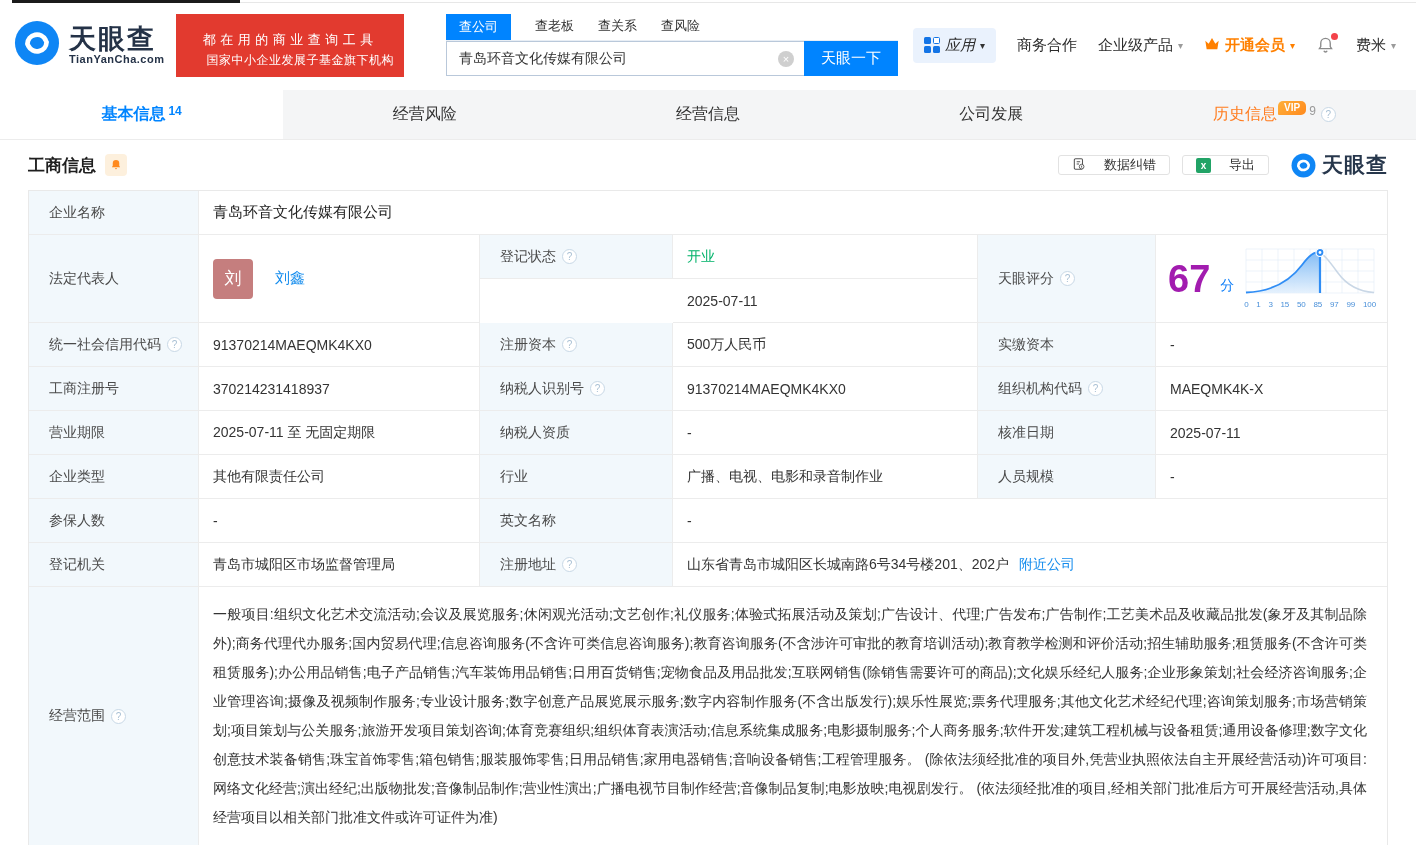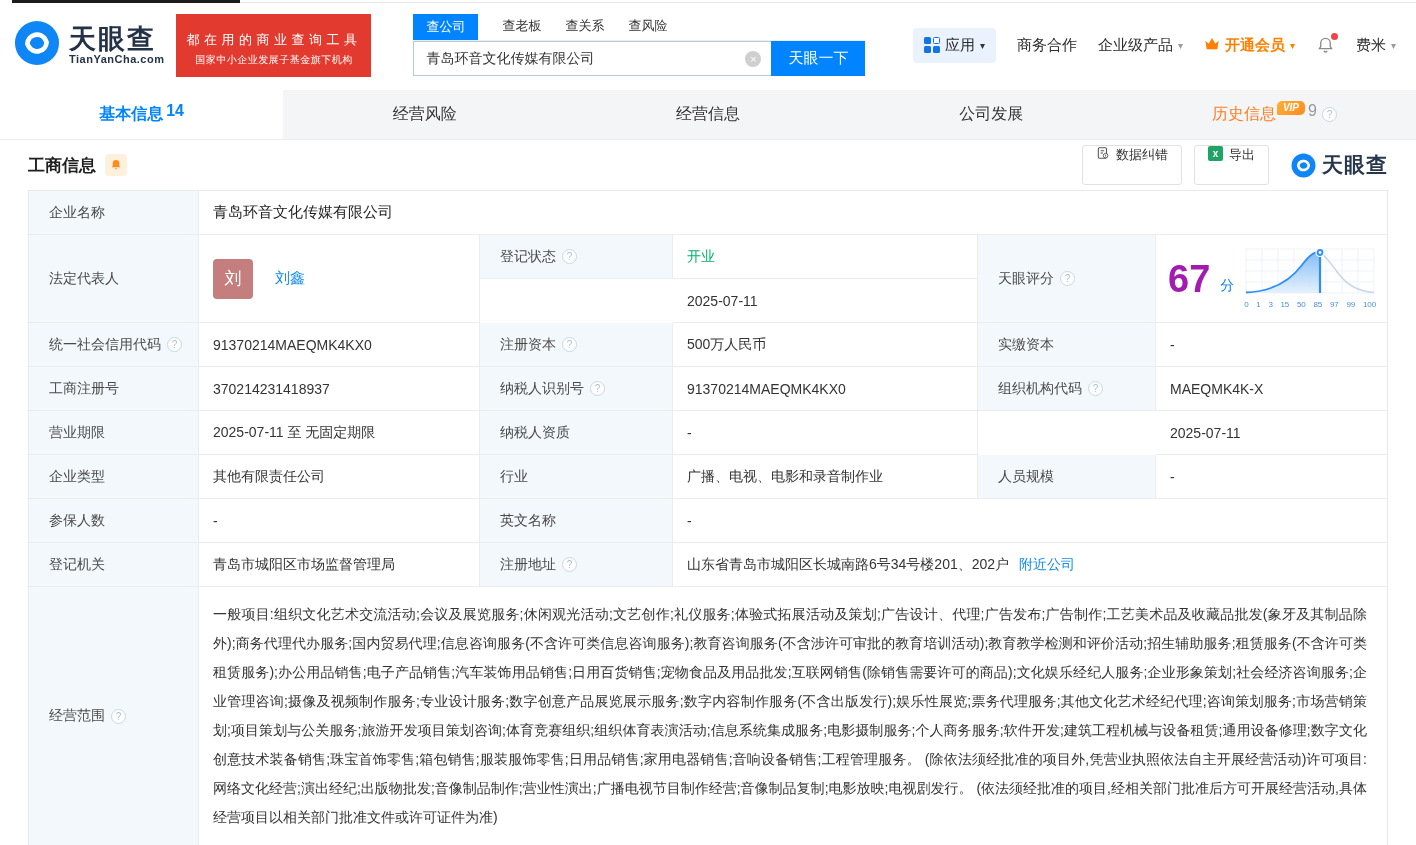--- a/index.html
+++ b/index.html
@@ -31,7 +31,7 @@
 
   .nav { margin-left:auto; display:flex; align-items:center; gap:21px; font-size:15px; color:#2b2b2b; white-space:nowrap; }
   .nav-item { display:flex; align-items:center; gap:5px; cursor:pointer; }
-  .nav-apps { background:#eaf2fd; border-radius:4px; padding:8px 11px; }
+  .nav-apps { background:#eaf2fd; border-radius:4px; padding:8px 11px;font-style:italic; }
   .grid-icon { display:grid; grid-template-columns:7px 7px; grid-template-rows:7px 7px; gap:2px; }
   .grid-icon i { background:#1374e6; border-radius:1.5px; }
   .grid-icon i.lite { background:#fff; border:1.5px solid #1374e6; }

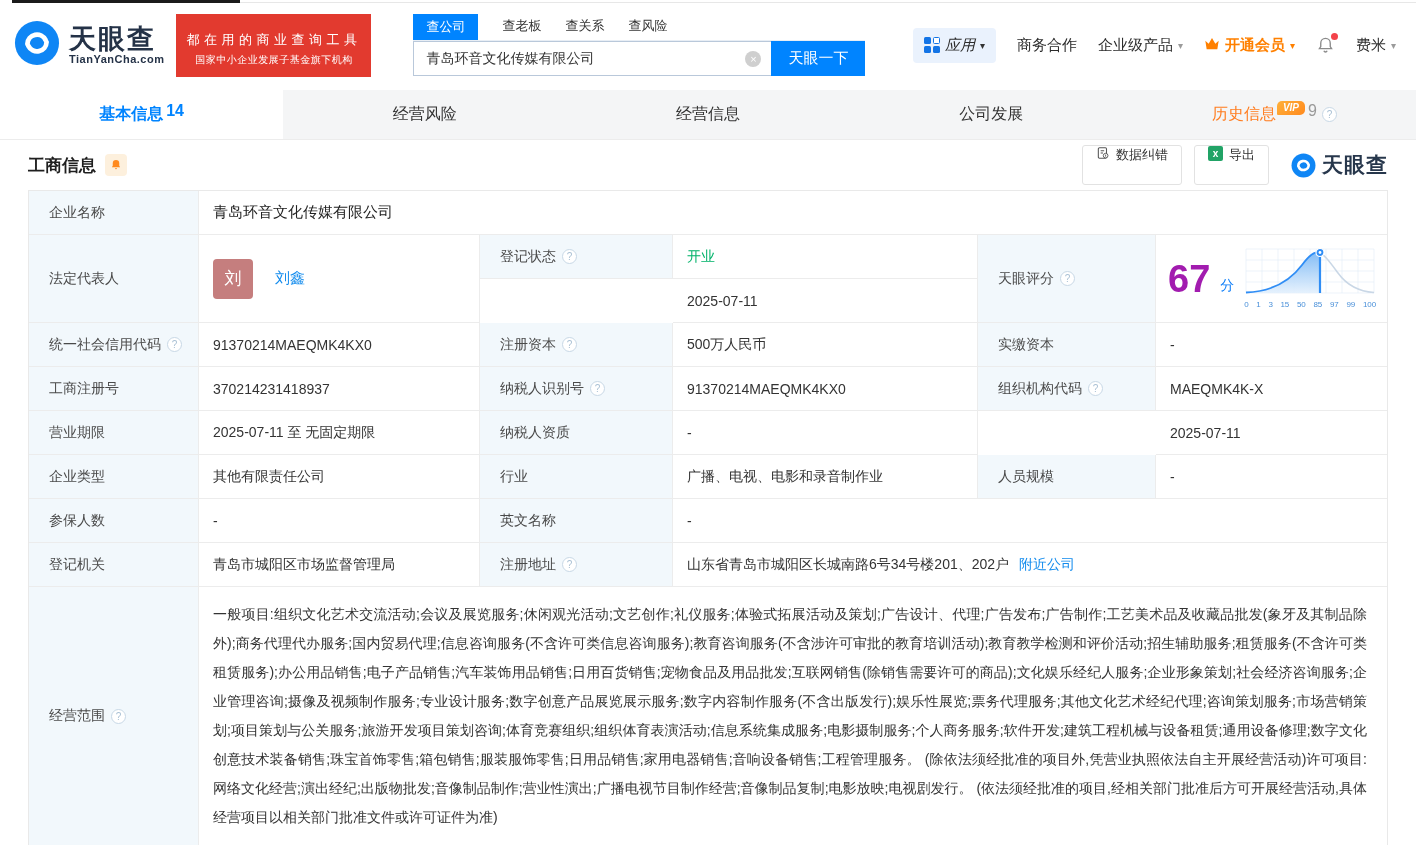--- a/index.html
+++ b/index.html
@@ -17,7 +17,7 @@
   .logo-txt .en { font-size:11px; font-weight:bold; color:#243247; letter-spacing:.5px; }
   .slogan { margin-left:12px; background:#e23a2f; color:#fff; padding:7px 10px; text-align:center; }
   .slogan .l1 { font-size:13px; letter-spacing:4.5px; line-height:20px; white-space:nowrap;margin-top:9px; }
-  .slogan .l2 { font-size:10px; letter-spacing:.5px; line-height:20px; white-space:nowrap; }
+  .slogan .l2 { font-size:12px; letter-spacing:.5px; line-height:20px; white-space:nowrap;margin-left:20px; }
 
   .search-wrap { margin-left:42px; width:452px; }
   .search-tabs { display:flex; align-items:flex-end; gap:24px; border-bottom:1px solid #e8eef5; height:27px; font-size:13px; }

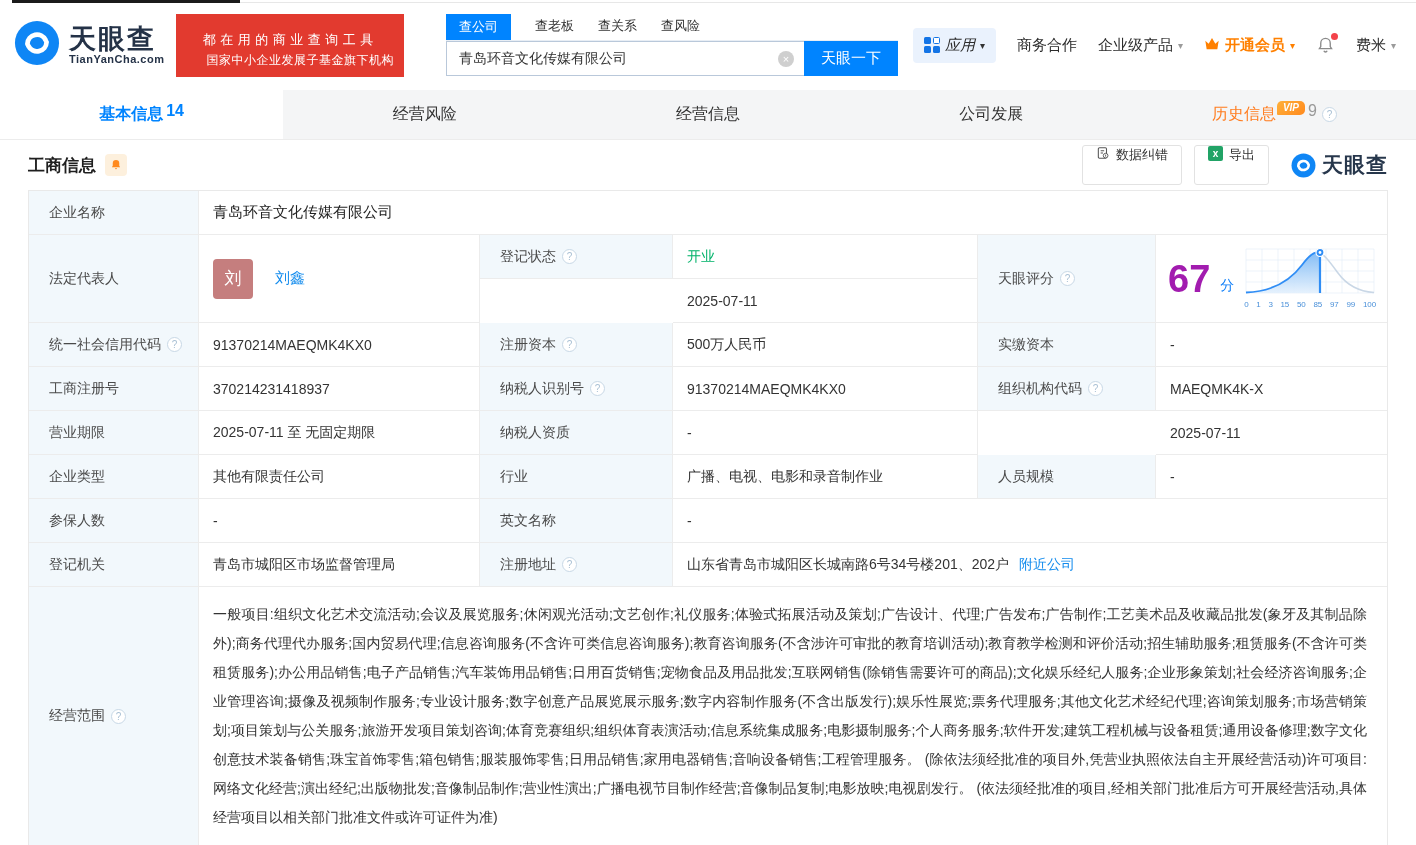--- a/index.html
+++ b/index.html
@@ -45,7 +45,7 @@
   .tabbar { display:flex; height:50px; background:#f4f5f6; border-bottom:1px solid #ececec; }
   .tab { flex:1; display:flex; align-items:center; justify-content:center; gap:3px; font-size:16px; color:#333; cursor:pointer; position:relative; }
   .tab.active { background:#fff; color:#0084ff; font-weight:bold; }
-  .tab .cnt { font-size:16px; color:#0084ff; margin-top:-8px;text-align:right; }
+  .tab .cnt { font-size:12px; color:#0084ff; margin-top:-8px;text-align:right; }
   .tab.history { color:#ff7d20; }
   .tab.history .cnt { color:#999; }
   .tab-label { position:relative; }

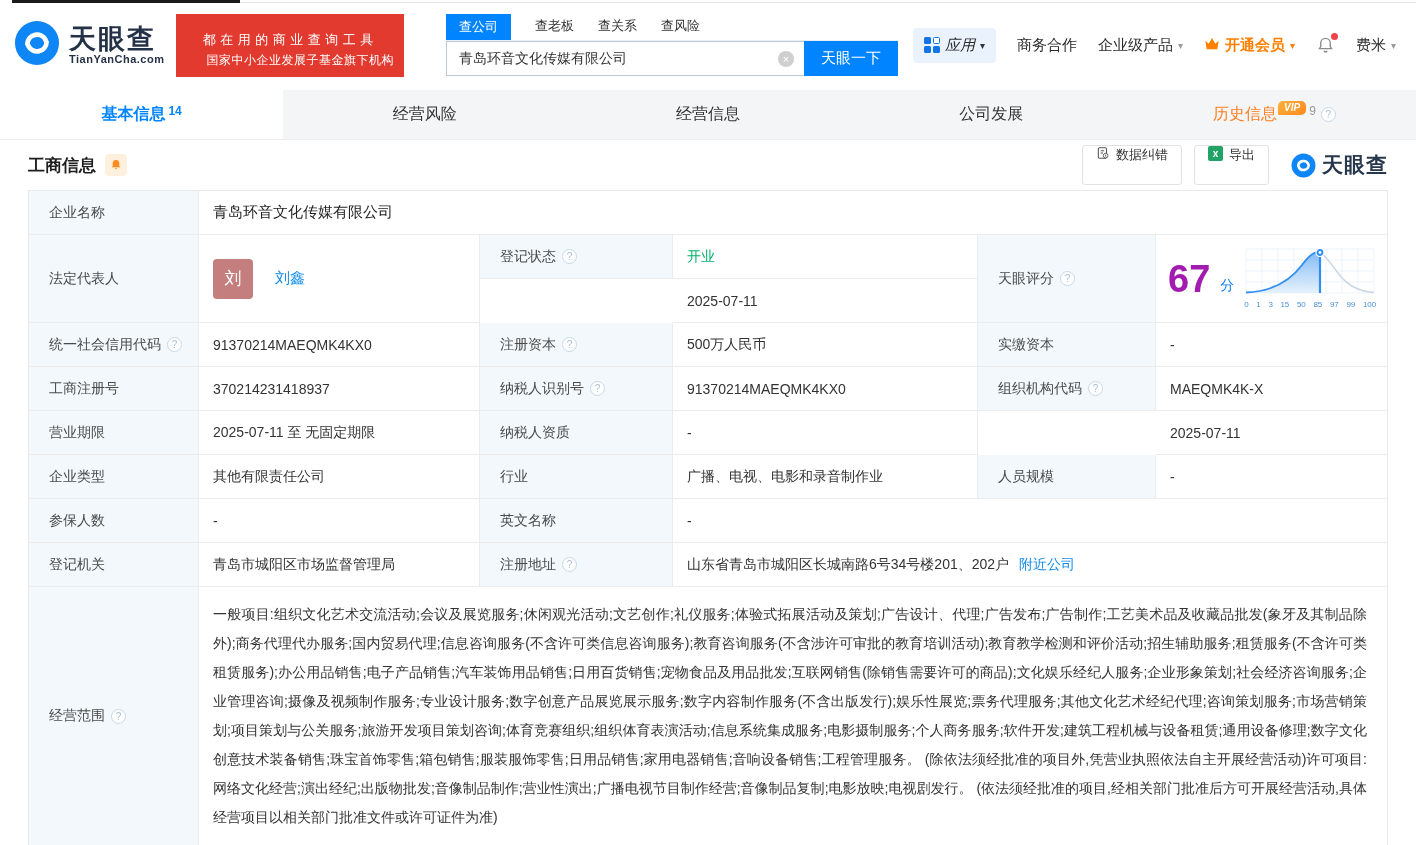--- a/index.html
+++ b/index.html
@@ -49,7 +49,7 @@
   .tab.history { color:#ff7d20; }
   .tab.history .cnt { color:#999; }
   .tab-label { position:relative; }
-  .vip-badge { position:absolute; top:-14px; right:-30px; background:linear-gradient(135deg,#ffb03a,#ff8a1e); color:#fff; font-size:10px; font-style:italic; font-weight:bold; padding:1.5px 6px; border-radius:5px 5px 5px 1px; }
+  .vip-badge { position:absolute; top:-14px; right:-30px; background:linear-gradient(135deg,#ffb03a,#ff8a1e); color:#fff; font-size:10px; font-weight:bold; padding:1.5px 6px; border-radius:5px 5px 5px 1px; }
   .help { width:15px; height:15px; border:1px solid #c8d8e6; border-radius:50%; color:#a9c0d4; font-size:10px; line-height:13px; text-align:center; display:inline-block; flex:none; cursor:pointer; font-style:normal; font-weight:normal; background:#fff;}
   .tab .help { margin-left:2px; }
 

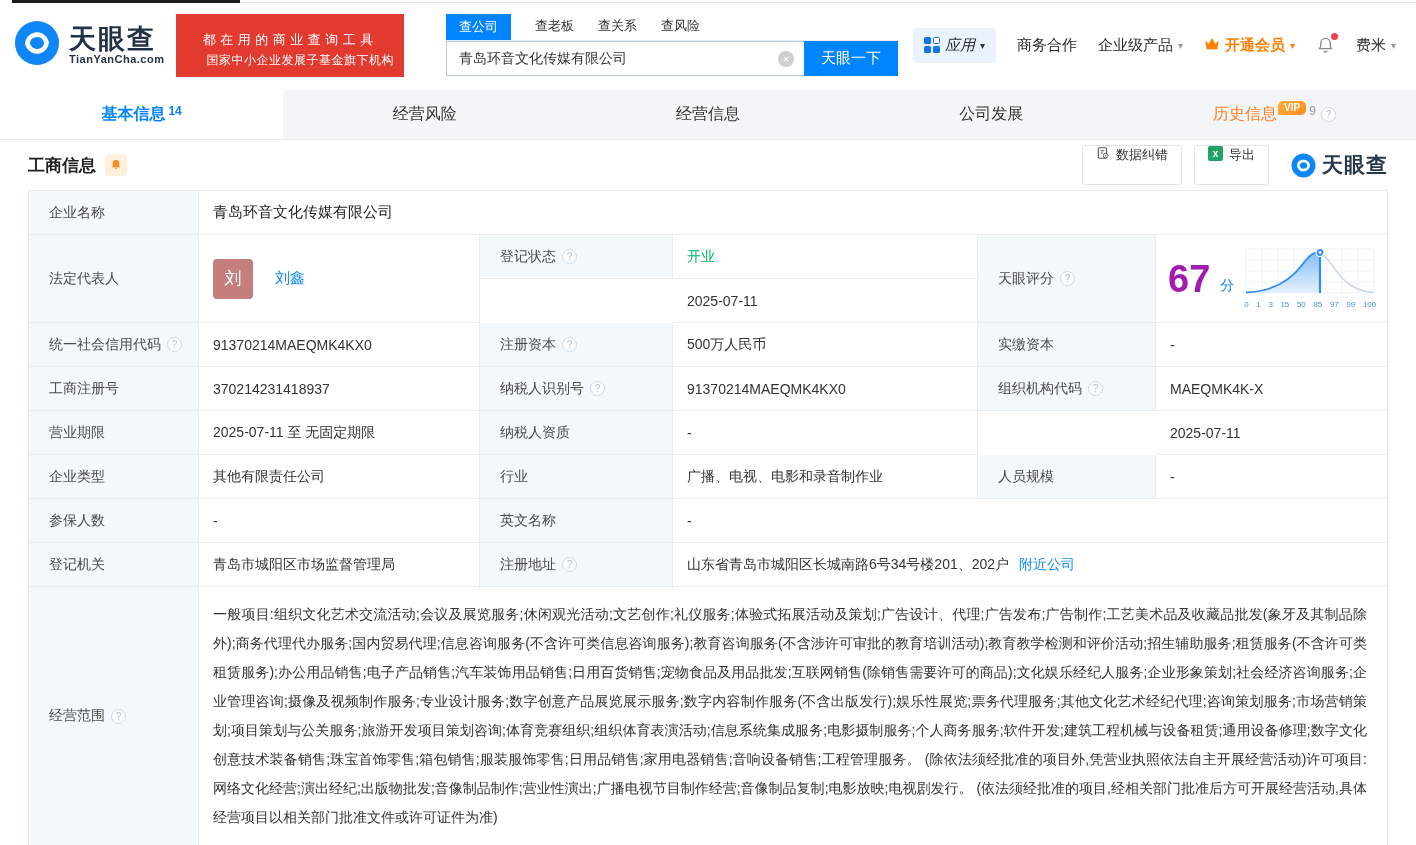--- a/index.html
+++ b/index.html
@@ -58,7 +58,7 @@
   .section-title { font-size:17px; font-weight:bold; color:#1f1f1f; }
   .section-bell { margin-left:9px; width:22px; height:22px; background:#fdf0dd; border-radius:4px; display:flex; align-items:center; justify-content:center; cursor:pointer; }
   .head-right { margin-left:auto; display:flex; align-items:center; gap:12px; }
-  .btn { height:40px; border:1px solid #e2e2e2; border-radius:3px; background:#fff; display:flex; align-items:flex-start; gap:6px; padding:0 13px; font-size:13px; color:#333; cursor:pointer; font-family:inherit; }
+  .btn { height:20px; border:1px solid #e2e2e2; border-radius:3px; background:#fff; display:flex; align-items:center; gap:18px; padding:0 13px; font-size:13px; color:#333; cursor:pointer; font-family:inherit; }
   .xls { width:15px; height:15px; background:#21a366; border-radius:2px; color:#fff; font-size:10px; font-weight:bold; line-height:15px; text-align:center; }
   .watermark { display:flex; align-items:center; gap:6px; margin-left:10px; }
   .wm-txt { font-size:21px; font-weight:bold; color:#27374c; letter-spacing:1px; }

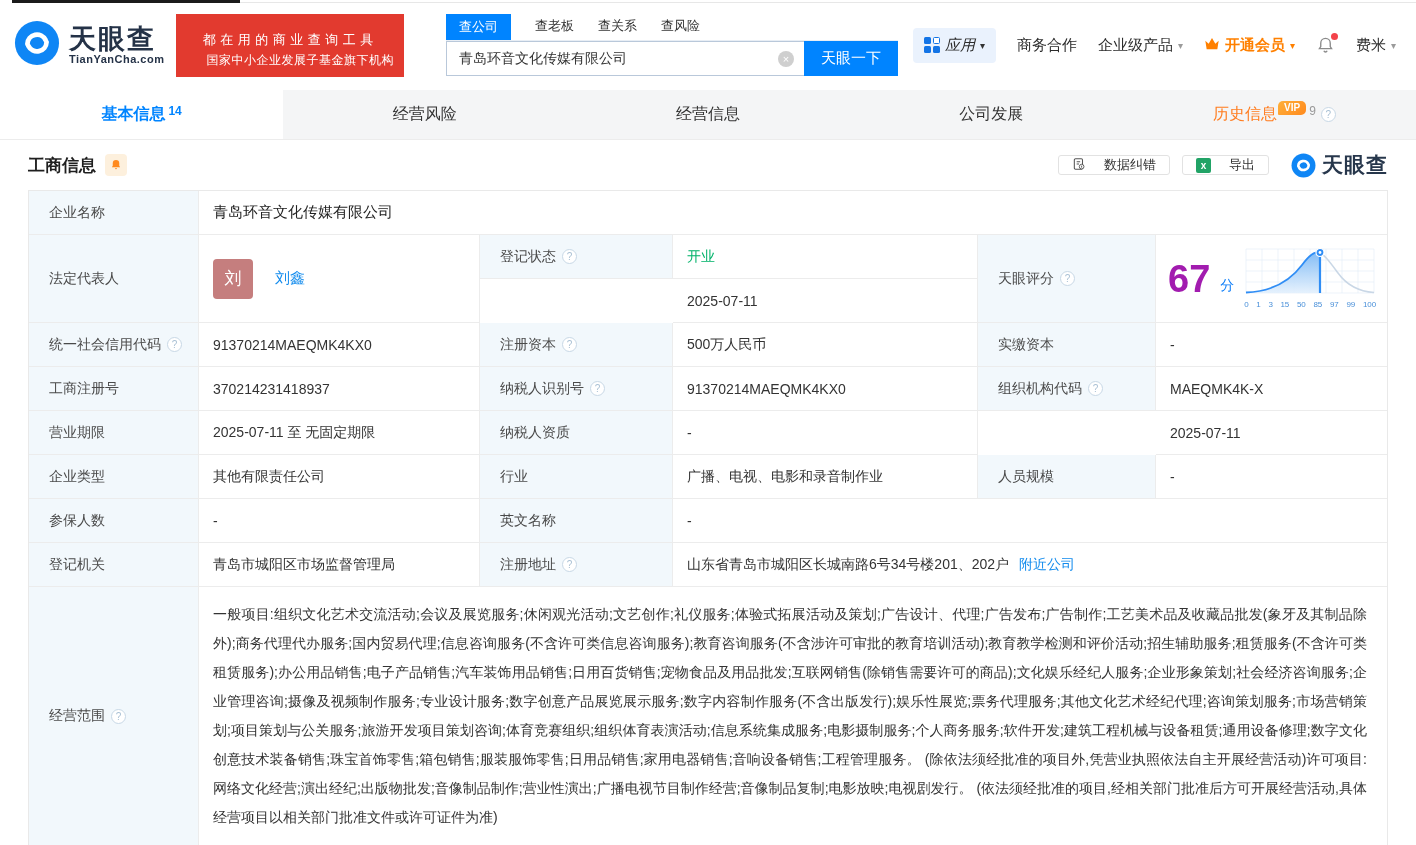--- a/index.html
+++ b/index.html
@@ -355,6 +355,9 @@
   <div class="cell val" style="grid-area:6/4/7/5">
       <span>-</span>
     </div>
+  <div class="cell lab" style="grid-area:6/5/7/6">
+      <span>核准日期</span>
+    </div>
   <div class="cell val edge" style="grid-area:6/6/7/7">
       <span>2025-07-11</span>
     </div>

